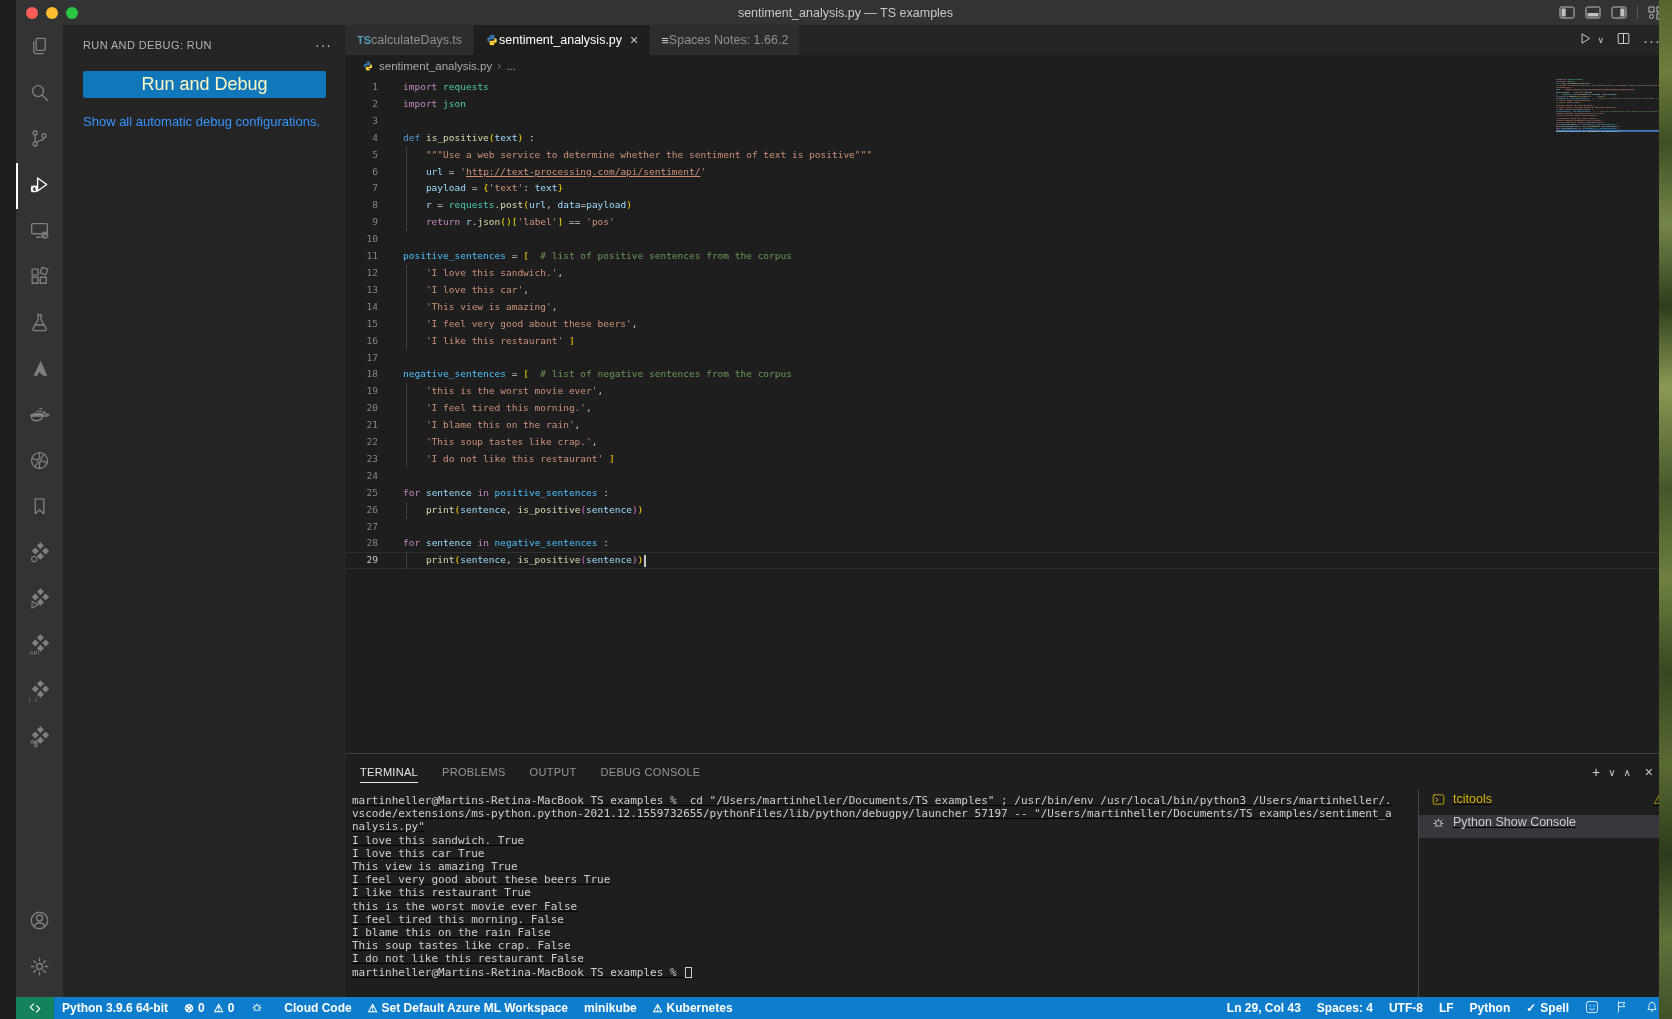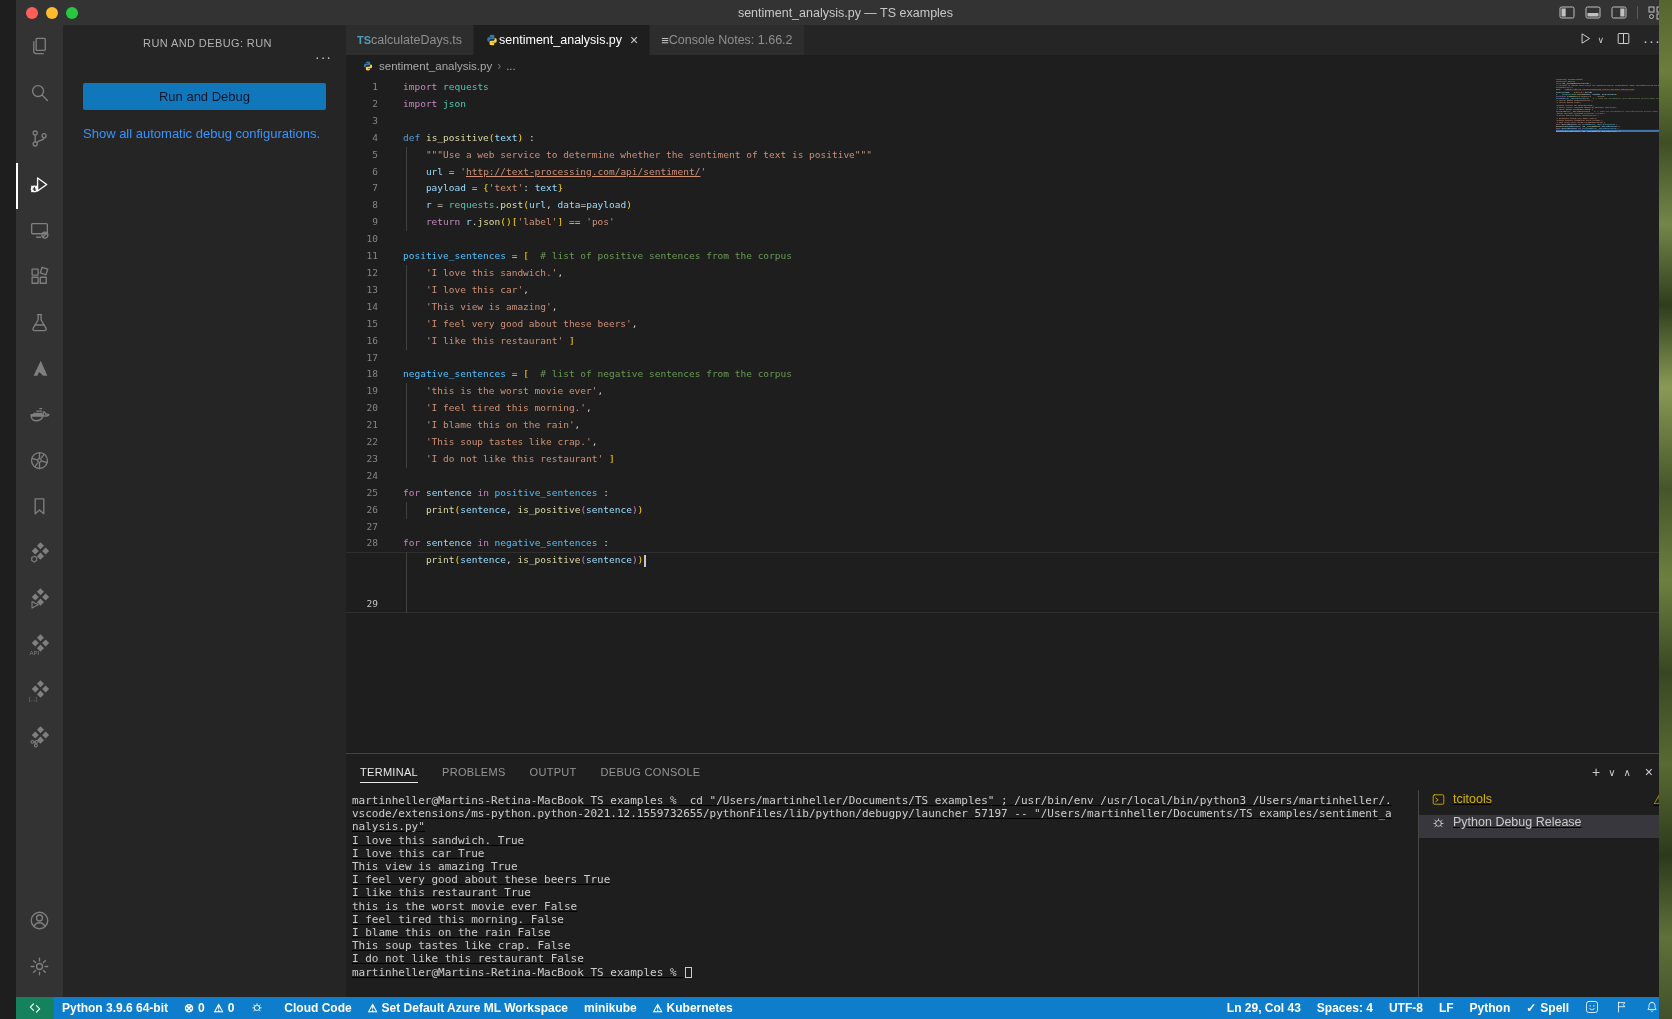--- a/index.html
+++ b/index.html
@@ -35,7 +35,7 @@
 
   
   .sidebar { width:283px; background:#252526; color:#cccccc; flex:0 0 auto; display:flex; flex-direction:column; }
-  .sb-header { display:flex; align-items:center; padding:12px 14px 6px 20px; font-size:11px; letter-spacing:.4px; color:#b3b3b3;flex-direction:column; }
+  .sb-header { display:flex; align-items:center; padding:12px 14px 6px 20px; font-size:11px; letter-spacing:.4px; color:#b3b3b3; }
   .sb-more { margin-left:auto; color:#c5c5c5; font-size:14px; letter-spacing:1px; cursor:pointer; }
   .sb-run-btn { margin:12px 20px 0 20px; height:27px; background:#1177bb; color:#0f172a; border:none; font-size:13px; font-family:"Liberation Sans",sans-serif; cursor:pointer; border-radius:2px; }
   .sb-text { margin:18px 20px 0 20px; font-size:13px; line-height:19px; color:#cccccc; }

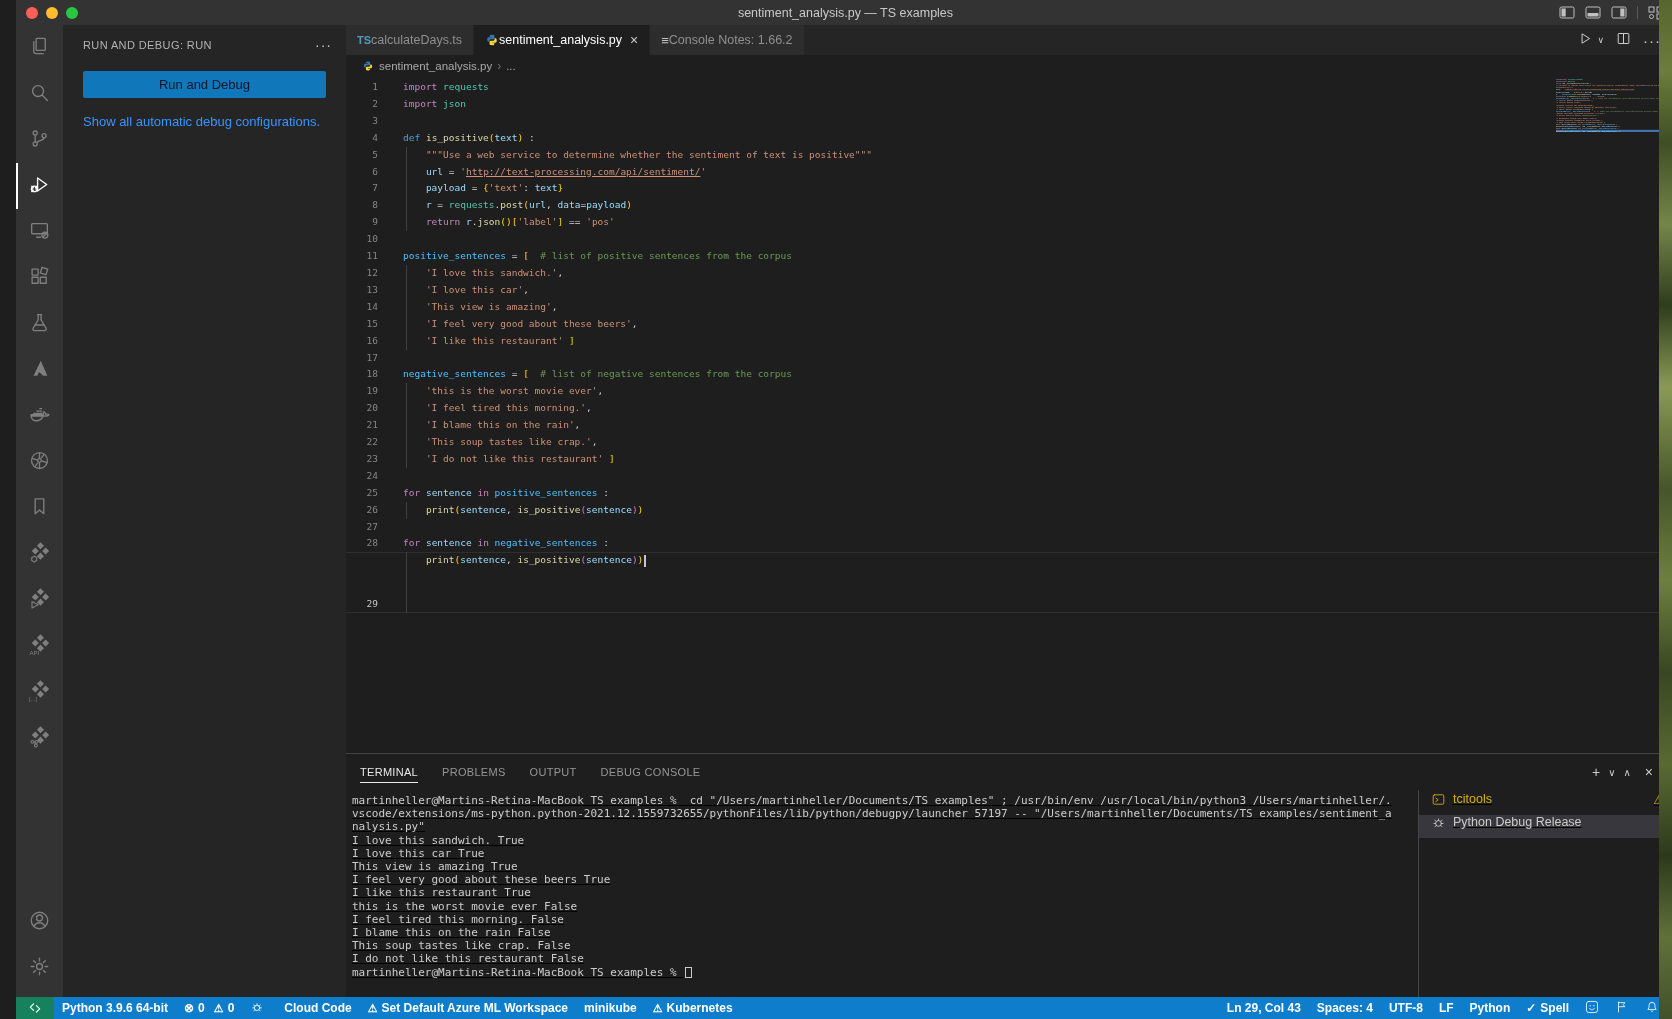--- a/index.html
+++ b/index.html
@@ -330,7 +330,7 @@
           </div>
           <div class="tab">
             <span class="listicon">≡</span>
-            <span>Console Notes: 1.66.2</span>
+            <span>Spaces Notes: 1.66.2</span>
           </div>
           <div class="editor-actions">
             <span>

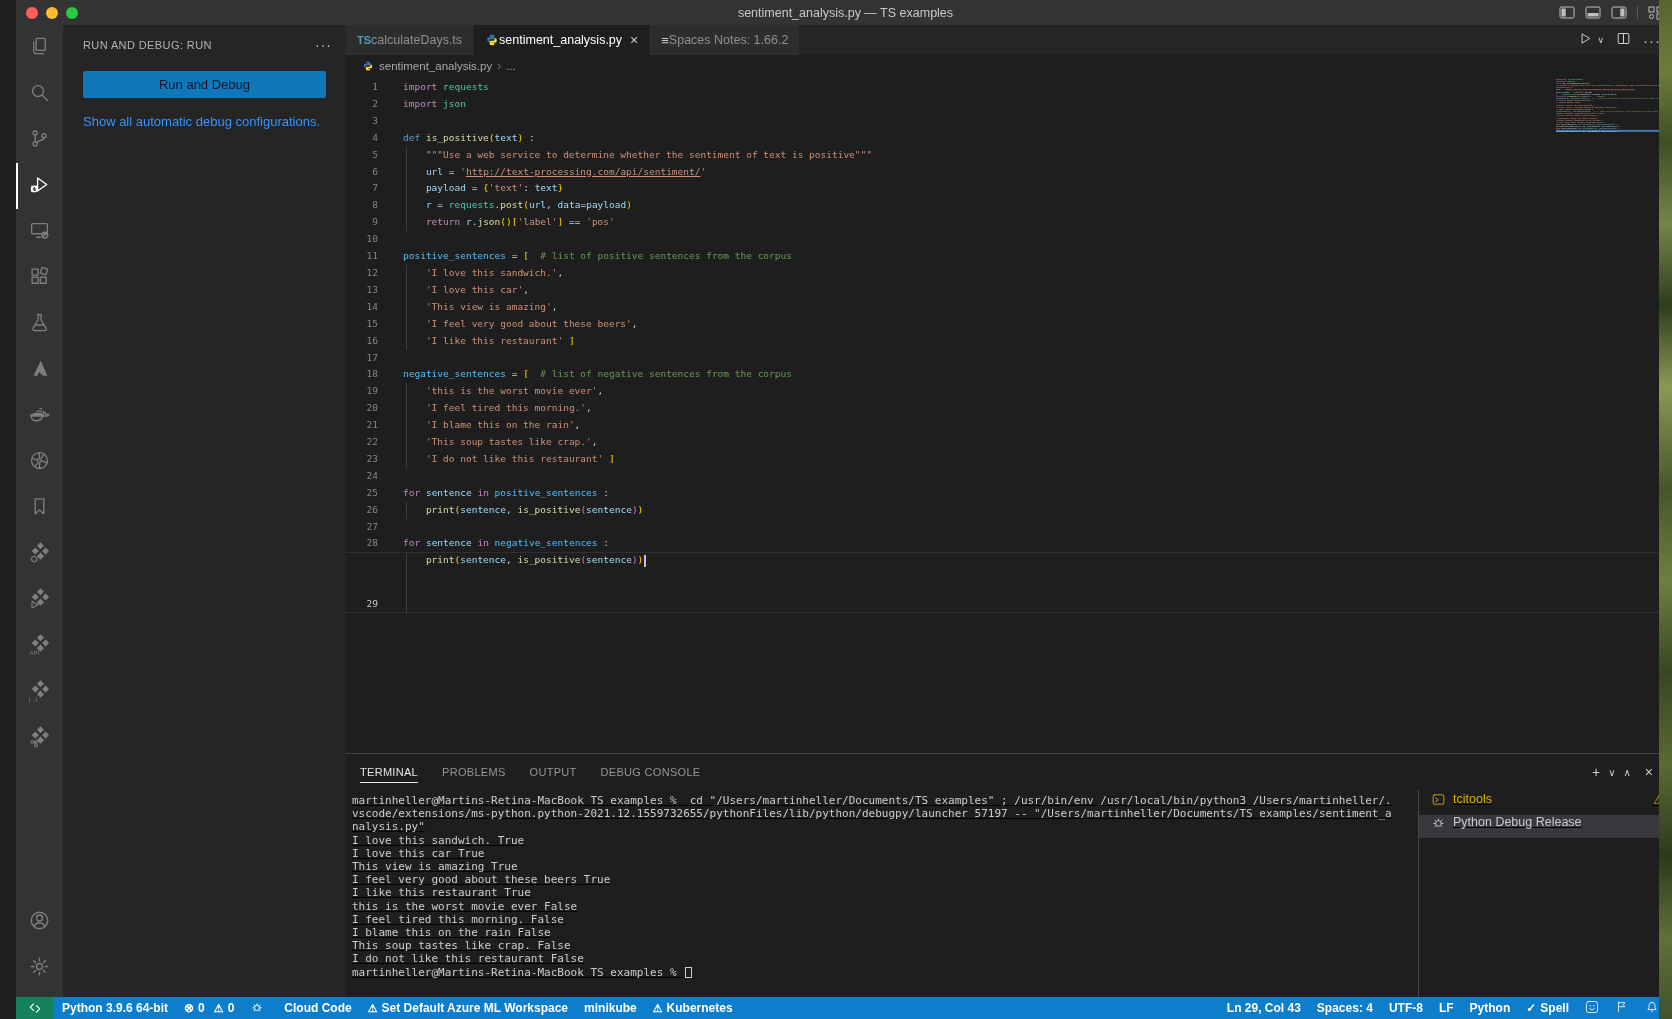--- a/index.html
+++ b/index.html
@@ -37,7 +37,7 @@
   .sidebar { width:283px; background:#252526; color:#cccccc; flex:0 0 auto; display:flex; flex-direction:column; }
   .sb-header { display:flex; align-items:center; padding:12px 14px 6px 20px; font-size:11px; letter-spacing:.4px; color:#b3b3b3; }
   .sb-more { margin-left:auto; color:#c5c5c5; font-size:14px; letter-spacing:1px; cursor:pointer; }
-  .sb-run-btn { margin:12px 20px 0 20px; height:27px; background:#1177bb; color:#0f172a; border:none; font-size:13px; font-family:"Liberation Sans",sans-serif; cursor:pointer; border-radius:2px; }
+  .sb-run-btn { margin:12px 20px 0 20px; height:27px; background:#1177bb; color:#fef9c3; border:none; font-size:18px; font-family:"Liberation Sans",sans-serif; cursor:pointer; border-radius:2px; }
   .sb-text { margin:18px 20px 0 20px; font-size:13px; line-height:19px; color:#cccccc; }
   .sb-text2 { margin:14px 22px 0 20px; font-size:13px; line-height:19px; }
   .sb-link { color:#3794ff; cursor:pointer; text-decoration:none; }

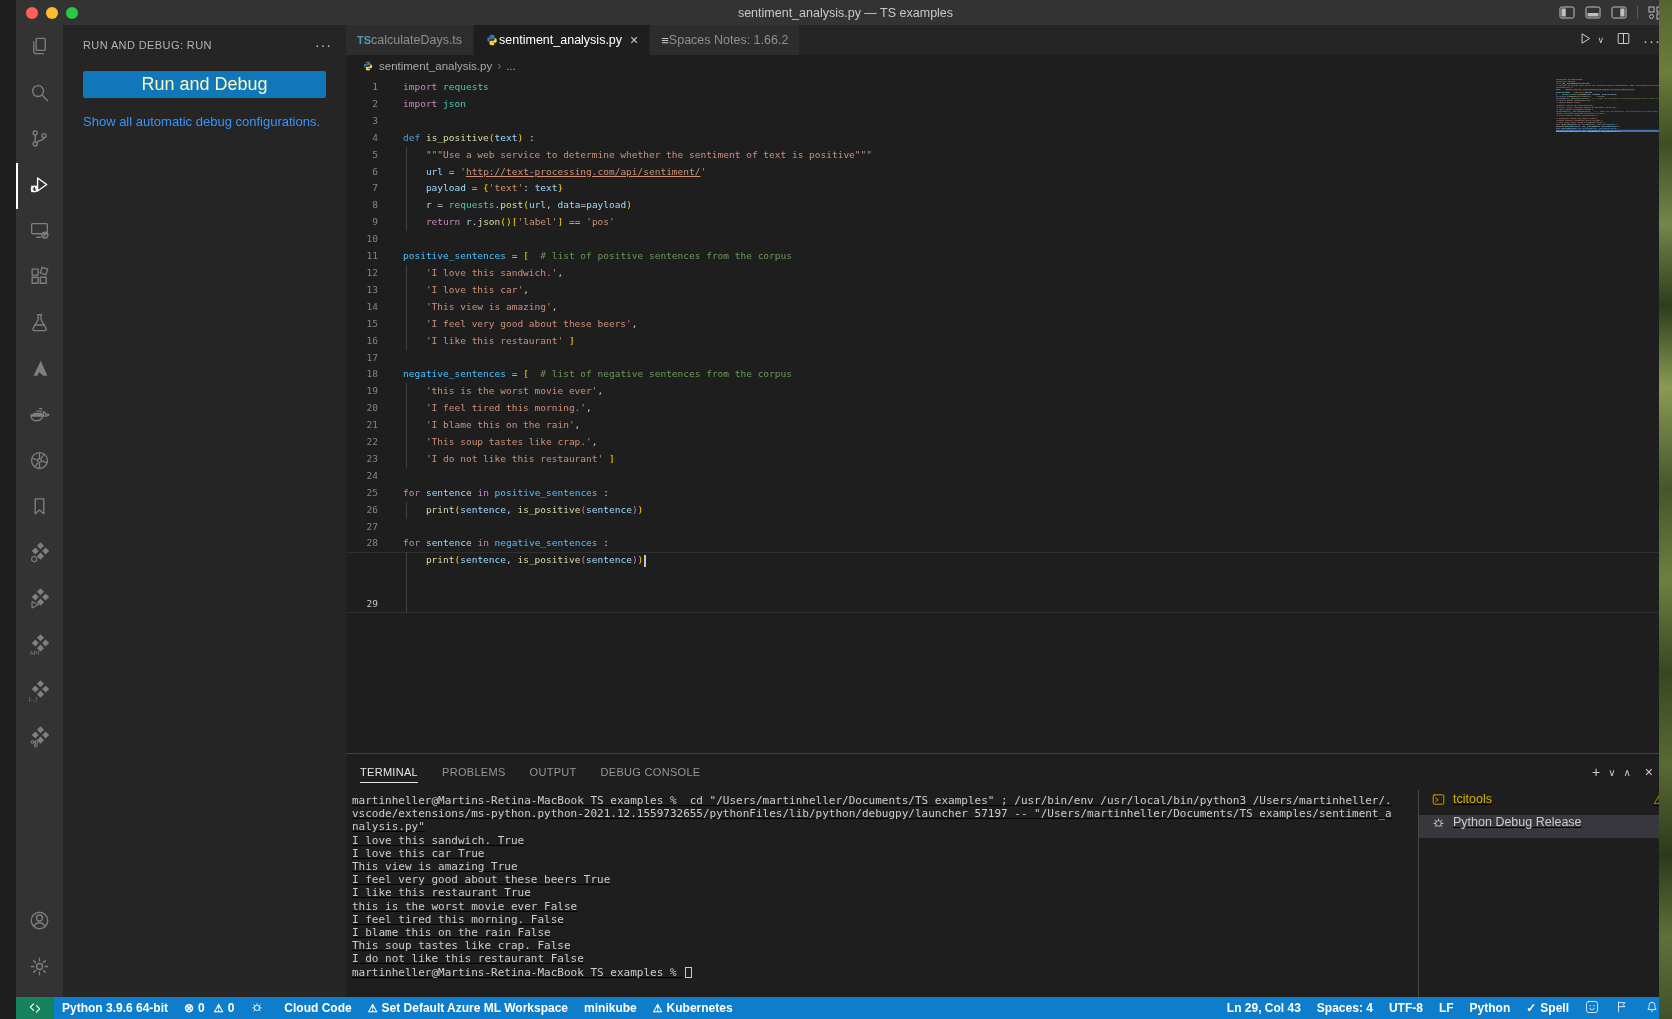--- a/index.html
+++ b/index.html
@@ -63,7 +63,7 @@
   .code-lines { font-family:"DejaVu Sans Mono", monospace; font-size:9.5px; line-height:16.9px; white-space:pre; color:#d4d4d4; padding-top:3px; }
   .line { display:flex; position:relative; }
   .line .num { width:32px; text-align:right; margin-right:25px; color:#858585; flex:0 0 auto; }
-  .line.cur .num { color:#c6c6c6;margin-top:44px; }
+  .line.cur .num { color:#c6c6c6; }
   .line.g::before { content:''; position:absolute; left:60px; top:0; bottom:0; border-left:1px solid #404040; }
   .line.cur { box-shadow: inset 0 1px 0 #2f2f2f, inset 0 -1px 0 #2f2f2f; }
   .tk-kw{color:#C586C0} .tk-def{color:#569CD6} .tk-fn{color:#DCDCAA} .tk-var{color:#9CDCFE}

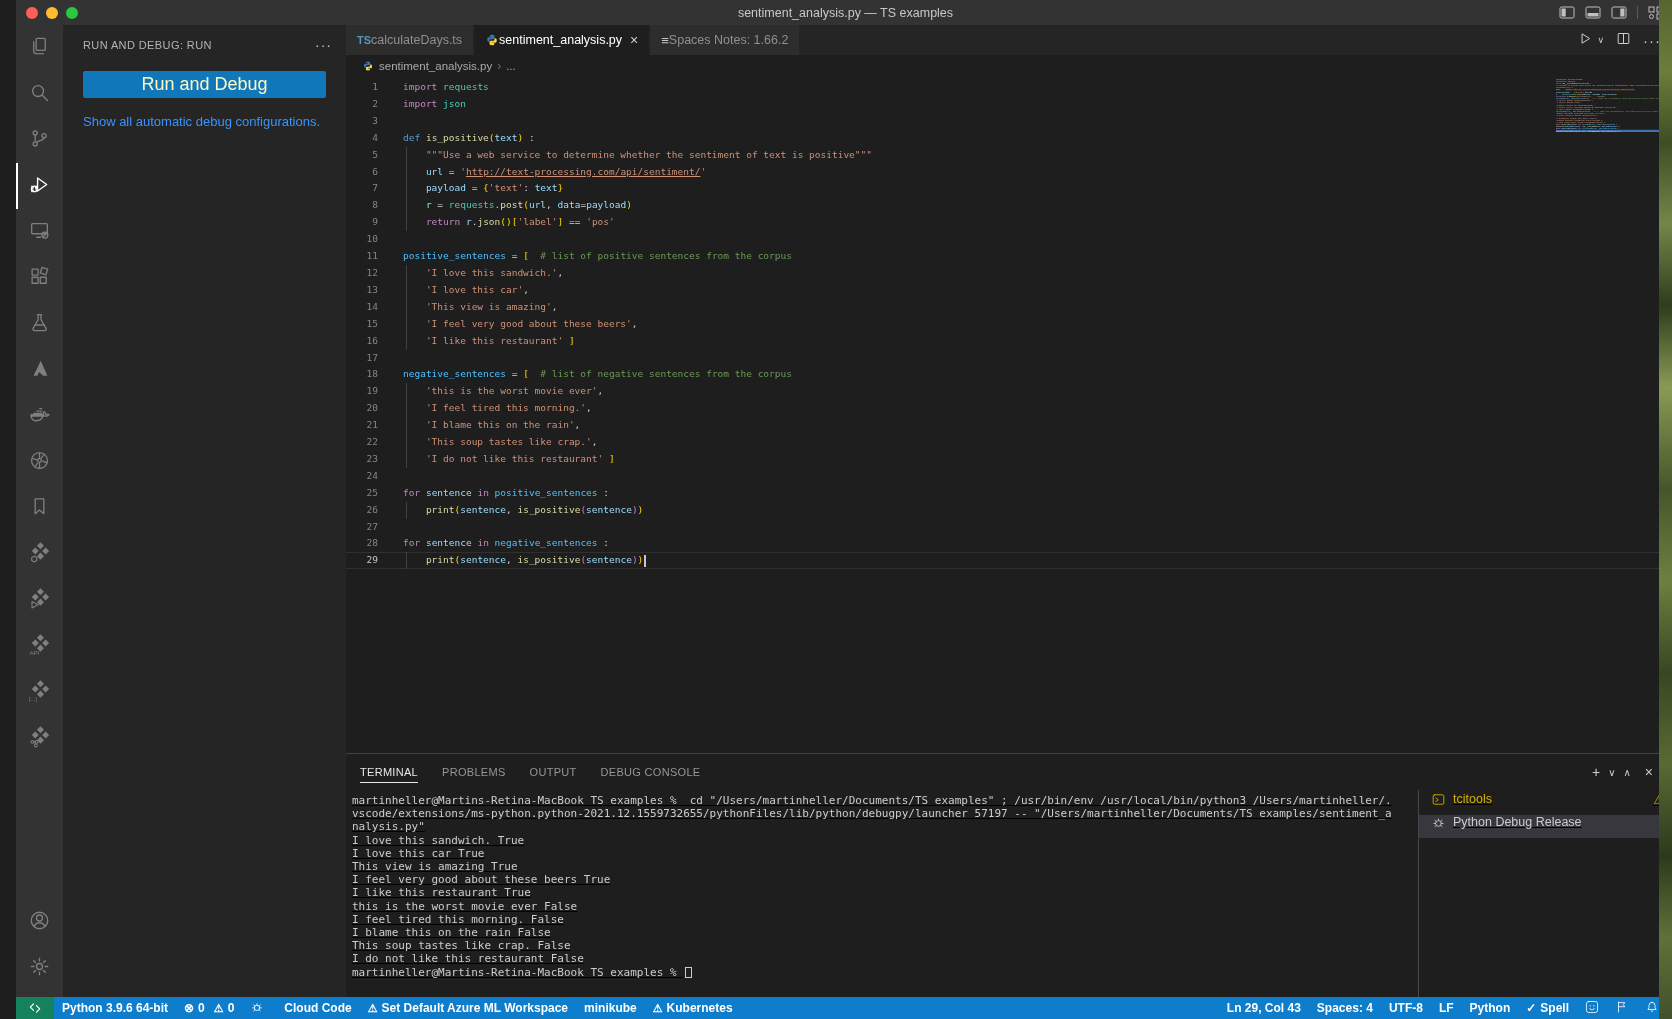--- a/index.html
+++ b/index.html
@@ -484,7 +484,7 @@
                       <circle cx="12" cy="13.5" r="4.6"></circle>
                       <path d="M12 8.9V6.3M8.6 10.5L6.2 8.4M15.4 10.5l2.4-2.1M7.4 13.5H4.6M19.4 13.5h-2.8M8.6 16.7l-2.2 1.8M15.4 16.7l2.2 1.8"></path>
                     </svg></span>
-                  <span>Python Debug Release</span>
+                  <span>Python Show Console</span>
                 </div>
               </div>
           </div>

